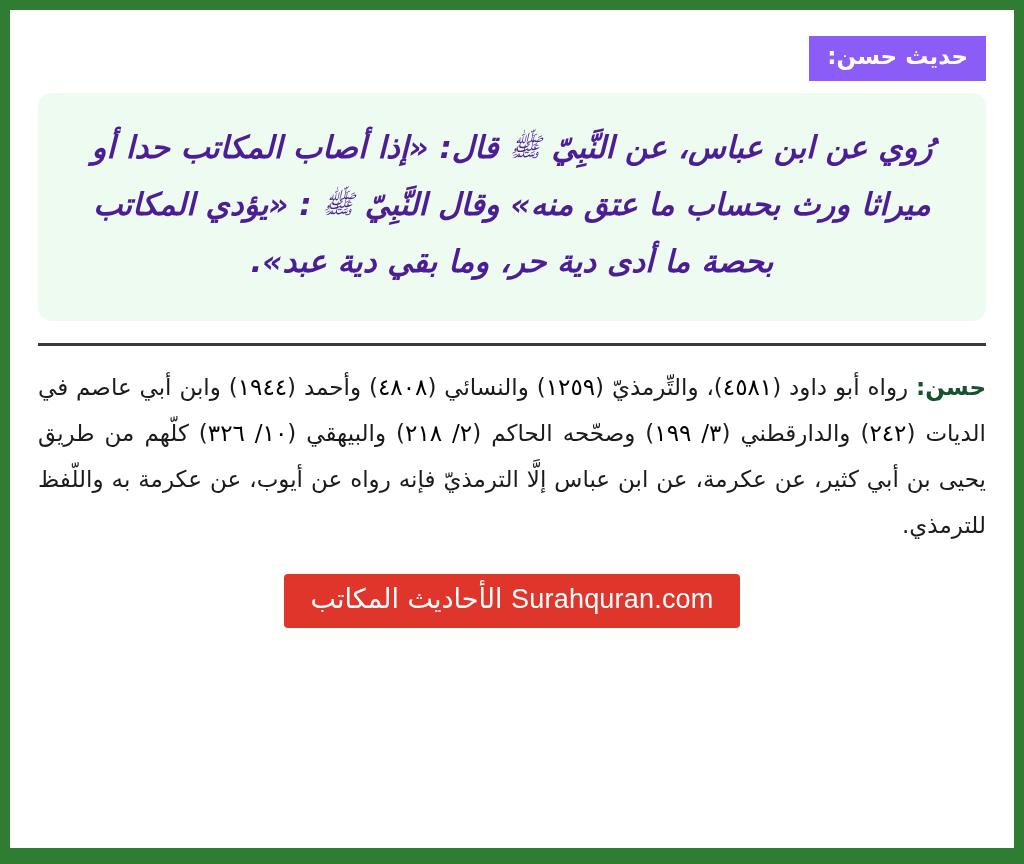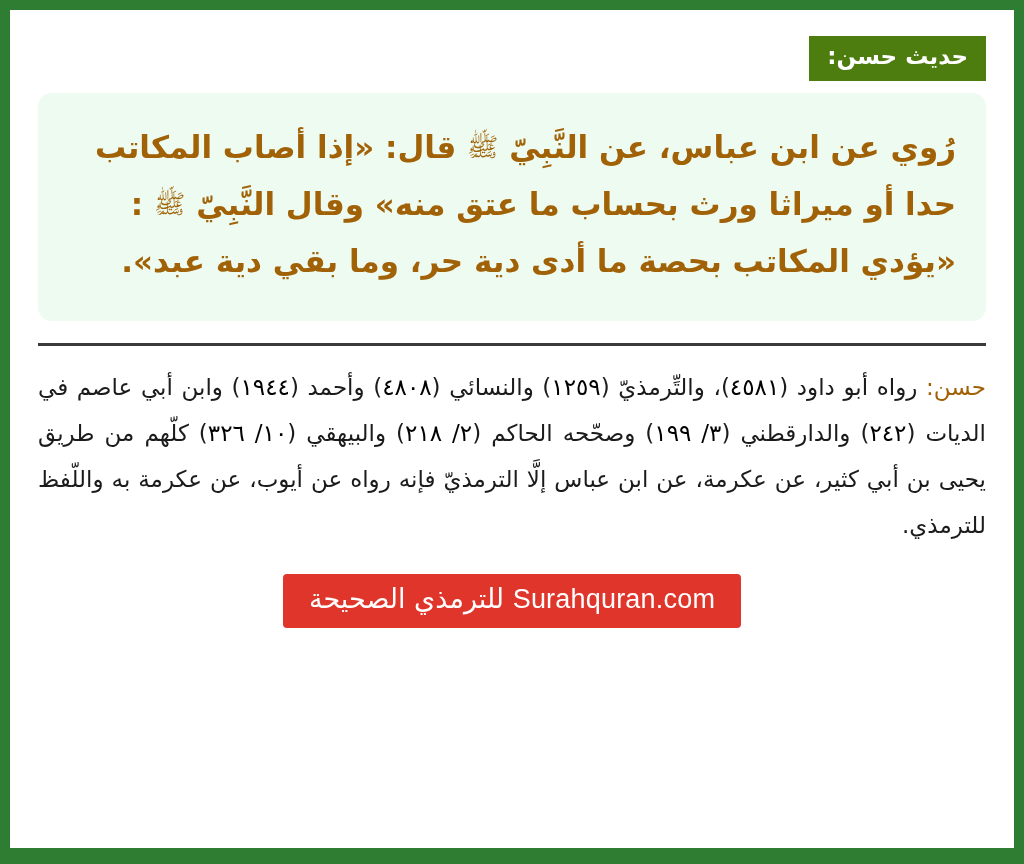--- a/index.html
+++ b/index.html
@@ -60,7 +60,7 @@
     margin-top: 26px;
   }
   .grade-badge {
-    background: #4d7c0f;
+    background: #8b5cf6;
     color: #ffffff;
     font-size: 23px;
     font-weight: bold;

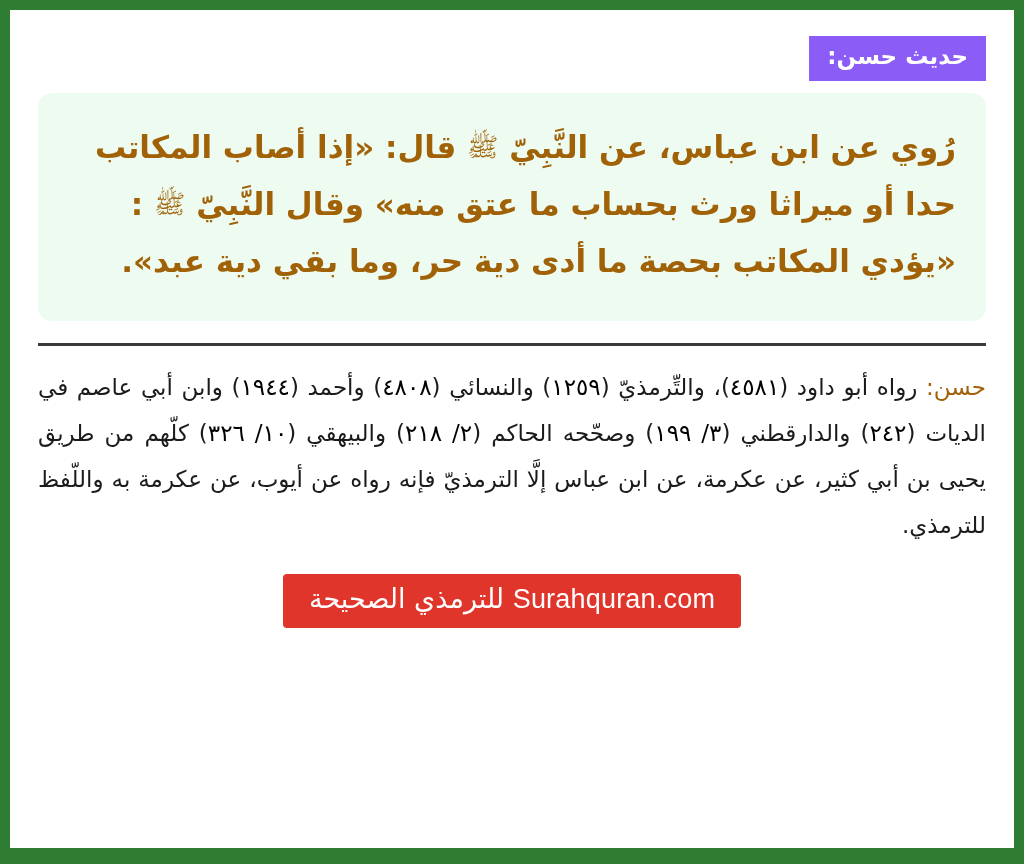--- a/index.html
+++ b/index.html
@@ -77,12 +77,13 @@
     padding: 26px 30px 30px 30px;
   }
   .hadith-text {
-    color: #a16207;
+    color: #4c1d95;
     font-size: 31px;
     font-weight: bold;
     line-height: 1.85;
-    text-align: right;
+    text-align: center;
     margin: 0;
+    font-style: italic;
   }
   .sallam {
     font-size: 26px;

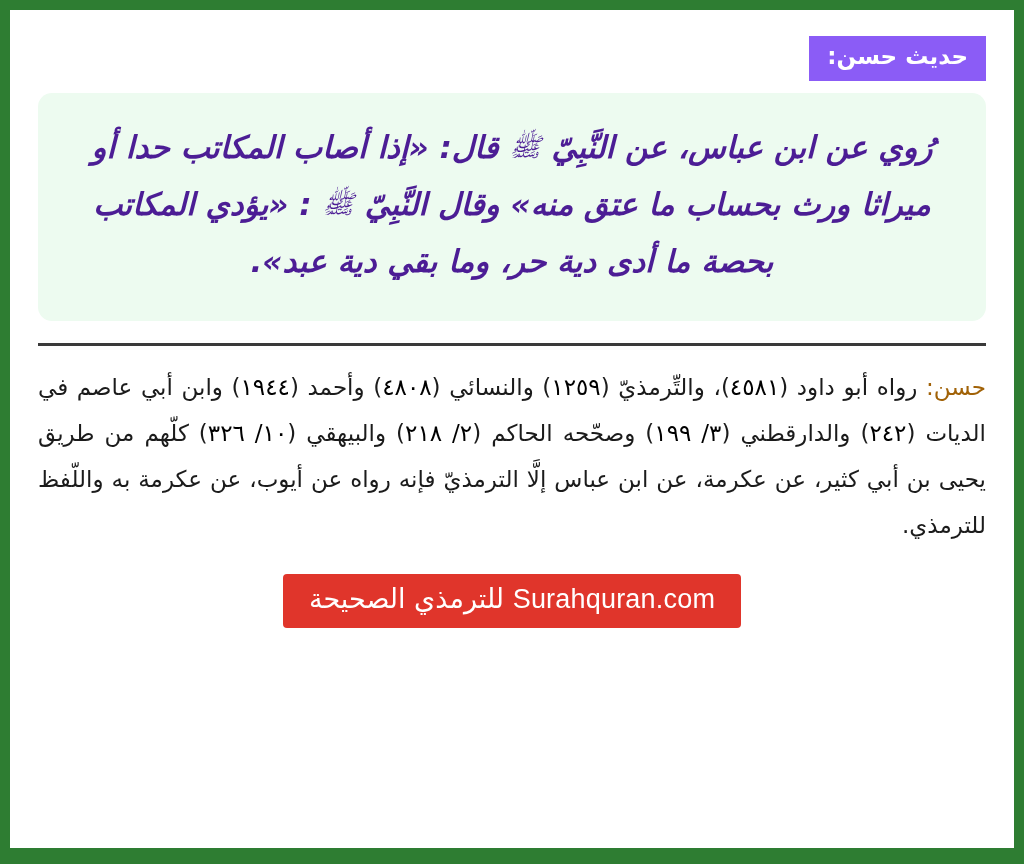--- a/index.html
+++ b/index.html
@@ -109,8 +109,8 @@
     text-align-last: right;
   }
   .takhrij .grade-word {
-    color: #a16207;
-    font-weight: normal;
+    color: #14532d;
+    font-weight: bold;
   }
   .takhrij .num {
     color: #000000;

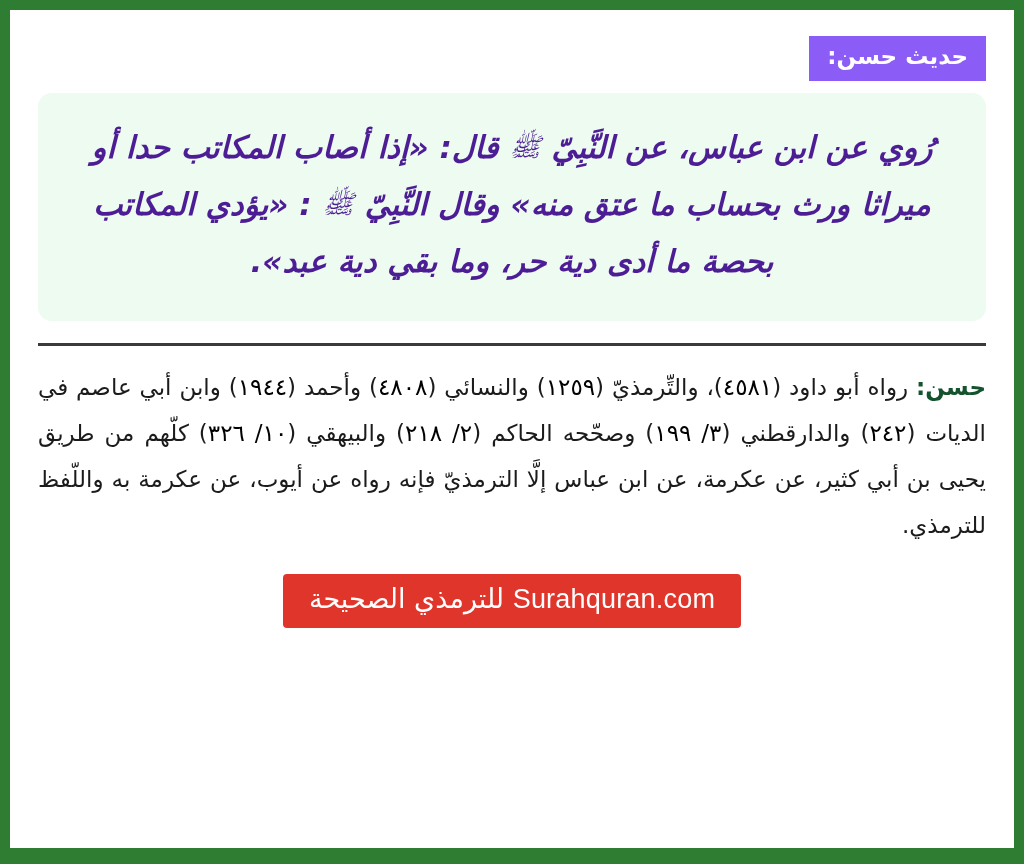--- a/index.html
+++ b/index.html
@@ -171,7 +171,7 @@
   <div class="footer-row">
     <div class="footer-badge">
       <span class="site">Surahquran.com</span>
-      <span>للترمذي الصحيحة</span>
+      <span>الأحاديث المكاتب</span>
     </div>
   </div>
 

